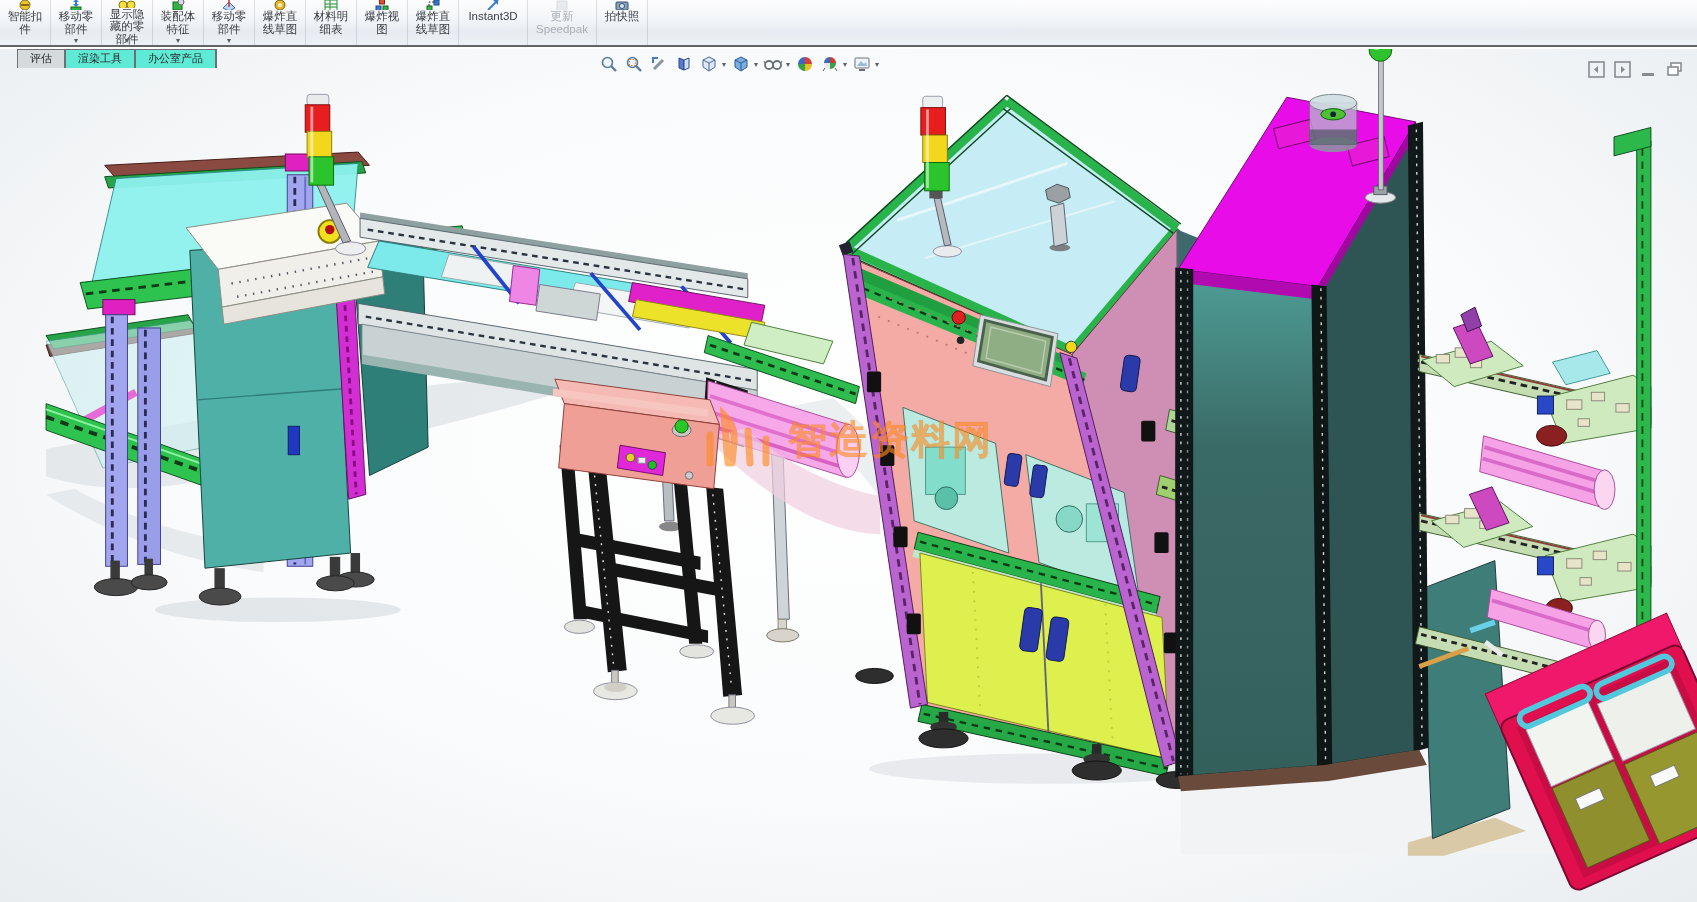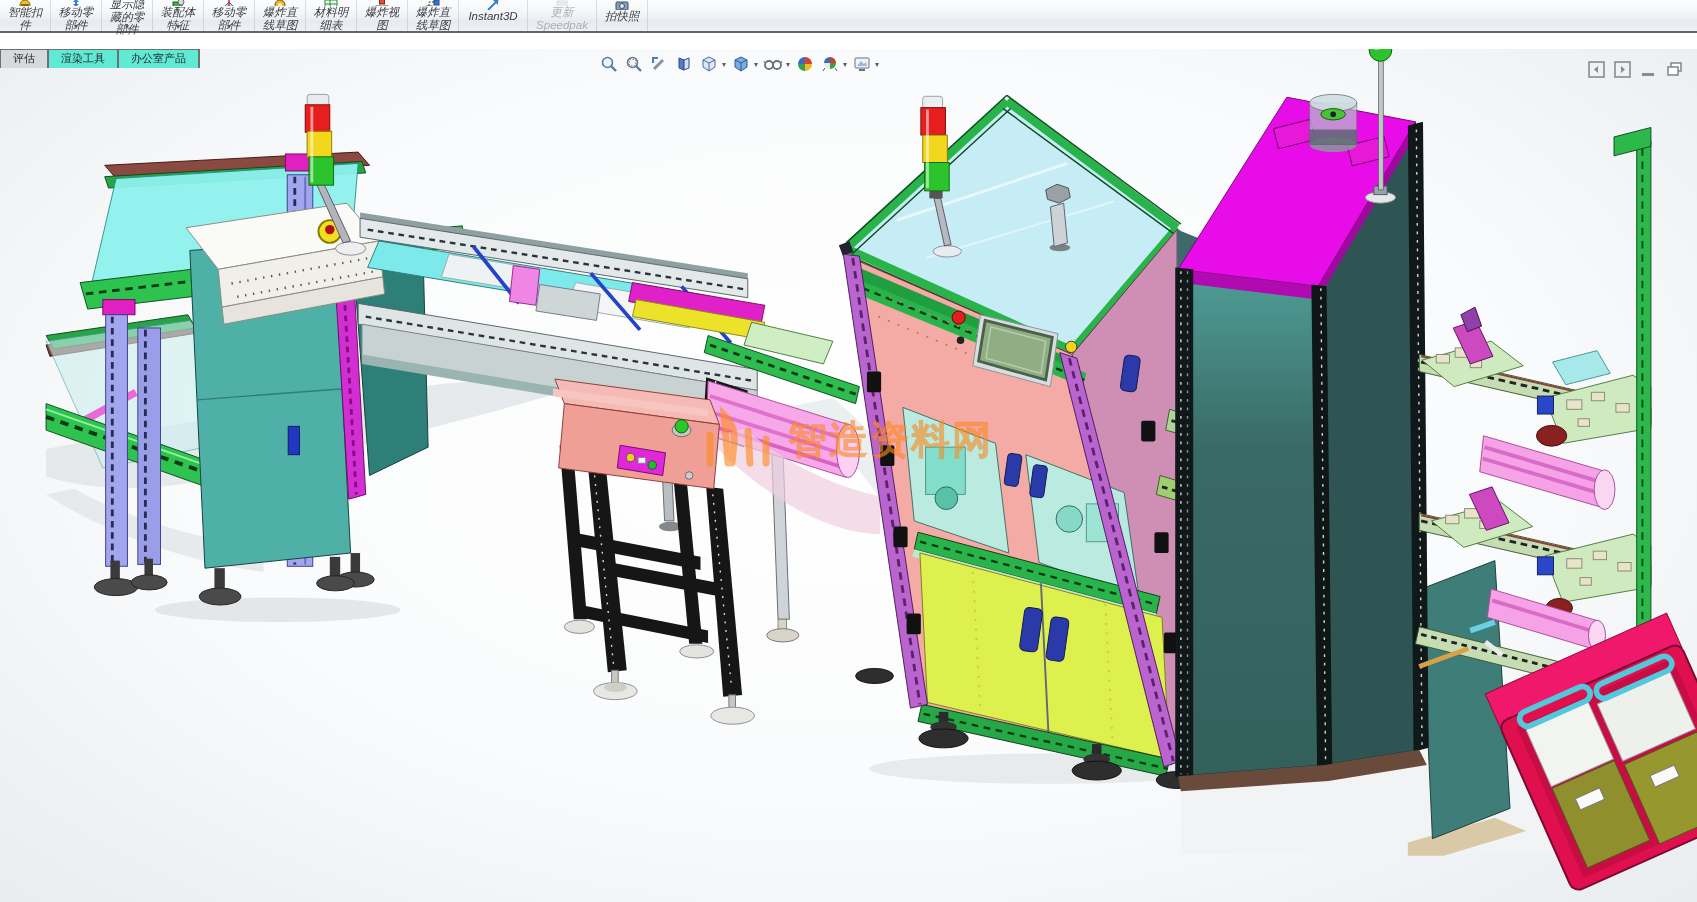--- a/index.html
+++ b/index.html
@@ -7,9 +7,9 @@
     font-family:"Liberation Sans","DejaVu Sans",sans-serif; background:#fff; }
 
   
-  .ribbon { height:33px; width:100%;
+  .ribbon { height:47px; width:100%;
     background:linear-gradient(180deg,#fdfdfe 0%,#f2f5f8 45%,#e7ebf1 70%,#eef1f5 100%);
-    display:flex; align-items:stretch; border-bottom:2px solid #616569;font-style:italic; }
+    display:flex; align-items:stretch; border-bottom:2px solid #616569; }
   .rb-btn { position:relative; display:flex; flex-direction:column; align-items:center;
     padding:0 5px; border-right:1px solid rgba(140,148,160,.28); cursor:default; }
   .rb-btn .rb-ico { height:12px; margin-top:-2px; overflow:hidden; }

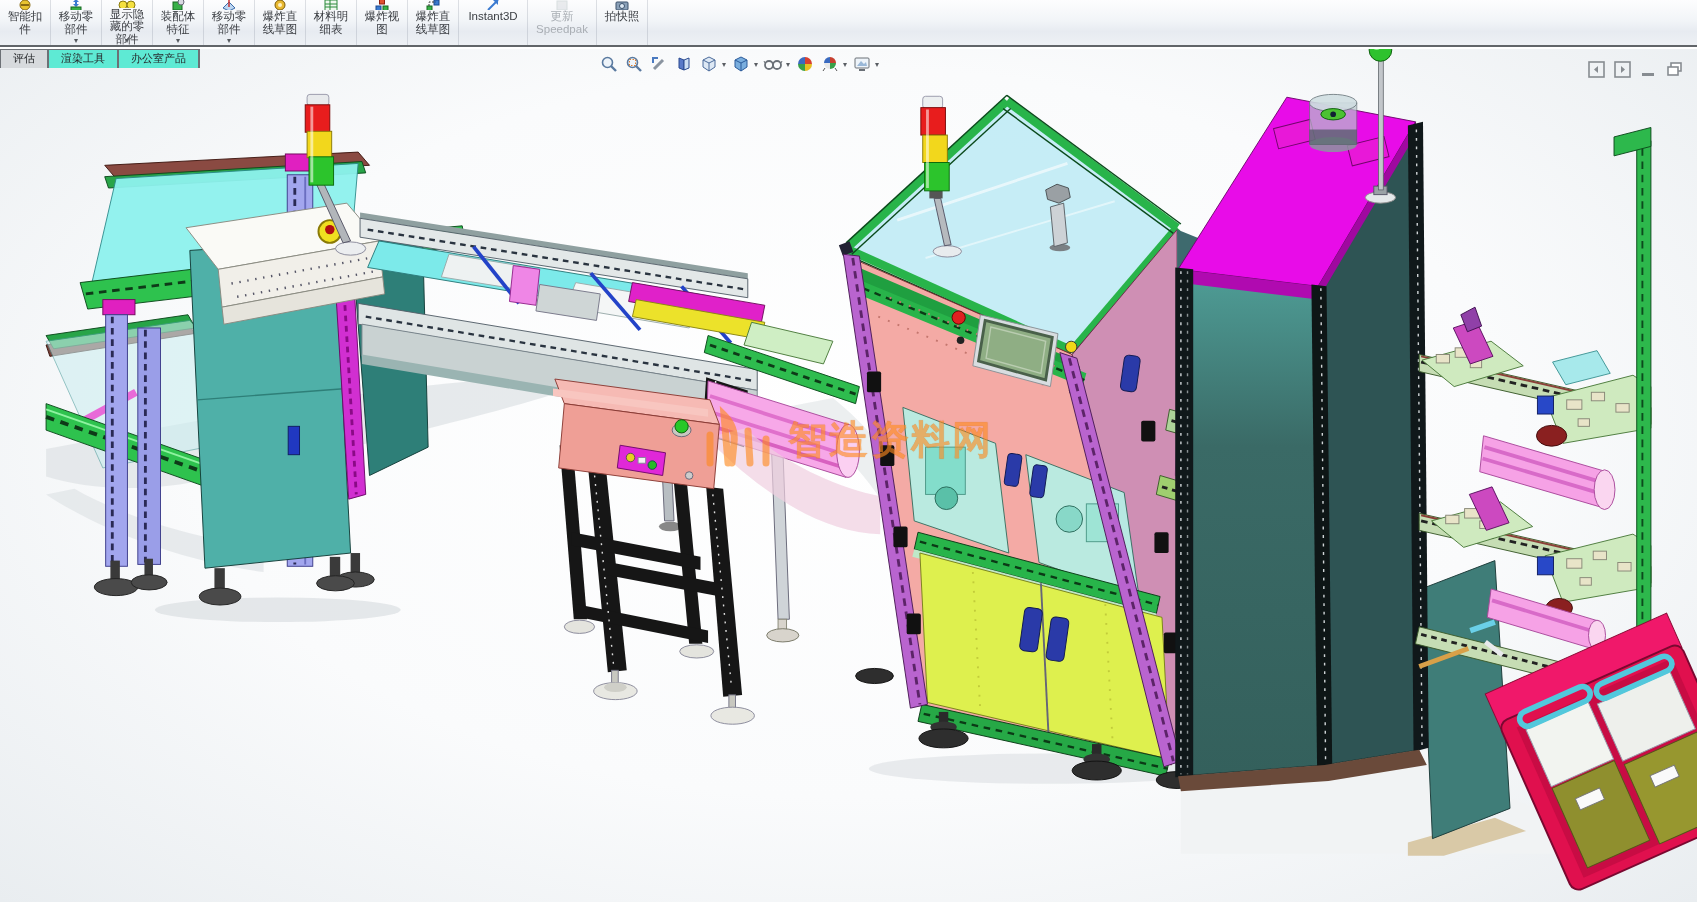--- a/index.html
+++ b/index.html
@@ -22,7 +22,7 @@
   .rb-btn.disabled .rb-ico { opacity:.35; }
 
   
-  .tabrow { position:absolute; left:0; top:49px; display:flex; height:19px;
+  .tabrow { position:absolute; left:17px; top:49px; display:flex; height:19px;
     background:#8d9298; border-right:1px solid #6d7176; z-index:20; }
   .tab { font-size:11px; line-height:17px; color:#26282b; padding:0 12px;
     background:#5eead4; border:1px solid #6d7176; border-bottom:none; cursor:default; }

